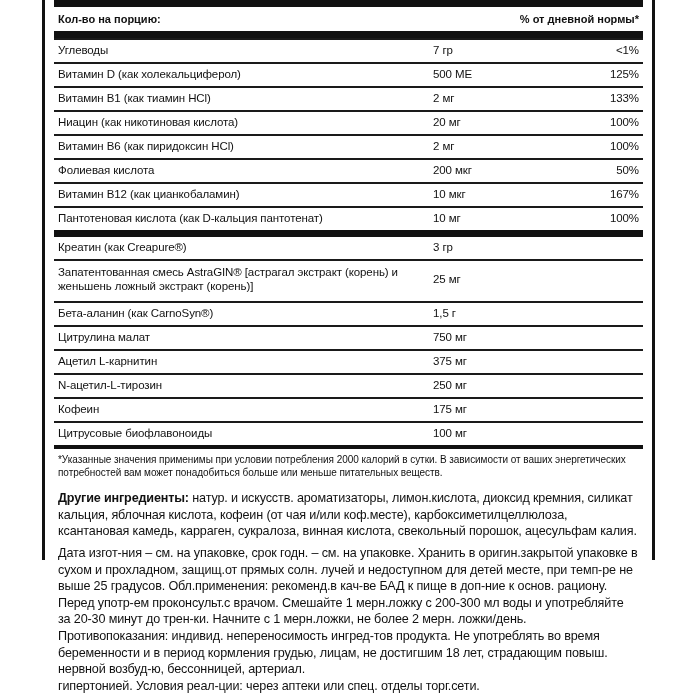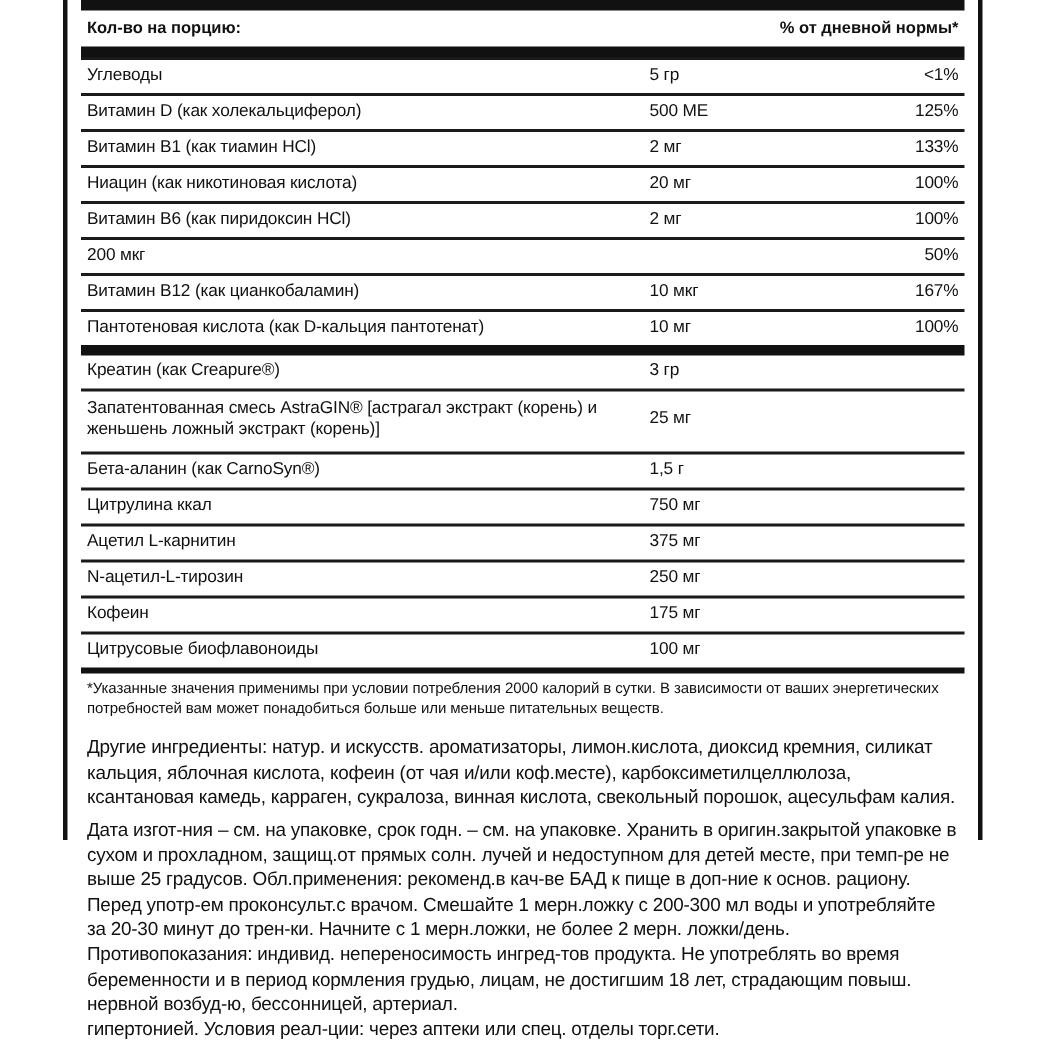--- a/index.html
+++ b/index.html
@@ -108,7 +108,7 @@
 
       <div class="row">
         <span class="nm">Углеводы</span>
-        <span class="amt">5 гр</span>
+        <span class="amt">7 гр</span>
         <span class="dv">&lt;1%</span>
       </div>
       <div class="rule"></div>

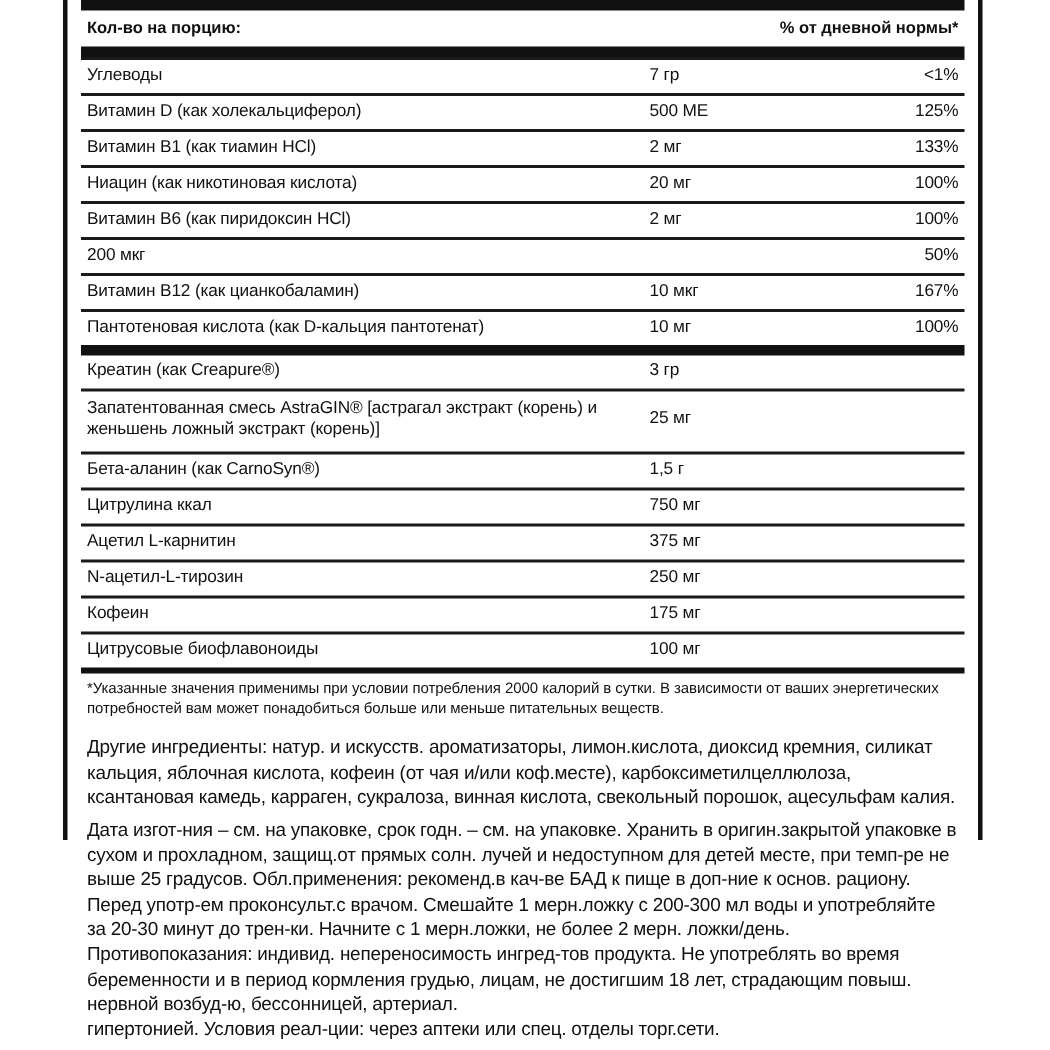--- a/index.html
+++ b/index.html
@@ -142,6 +142,7 @@
       <div class="rule"></div>
 
       <div class="row">
+        <span class="nm">Фолиевая кислота</span>
         <span class="amt">200 мкг</span>
         <span class="dv">50%</span>
       </div>

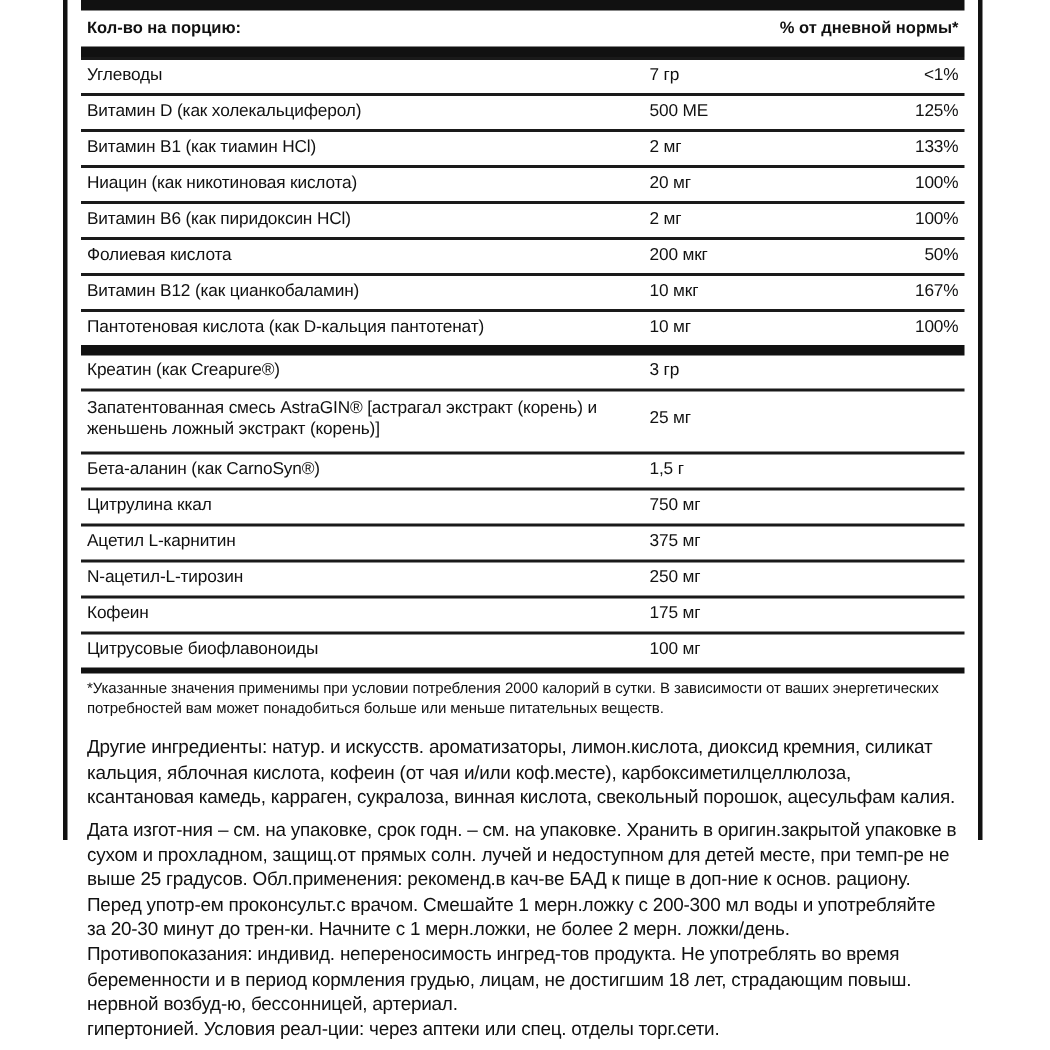--- a/index.html
+++ b/index.html
@@ -189,7 +189,7 @@
       <div class="rule"></div>
 
       <div class="row">
-        <span class="nm">Цитрулина ккал</span>
+        <span class="nm">Цитрулина малат</span>
         <span class="amt">750 мг</span>
         <span class="dv"></span>
       </div>

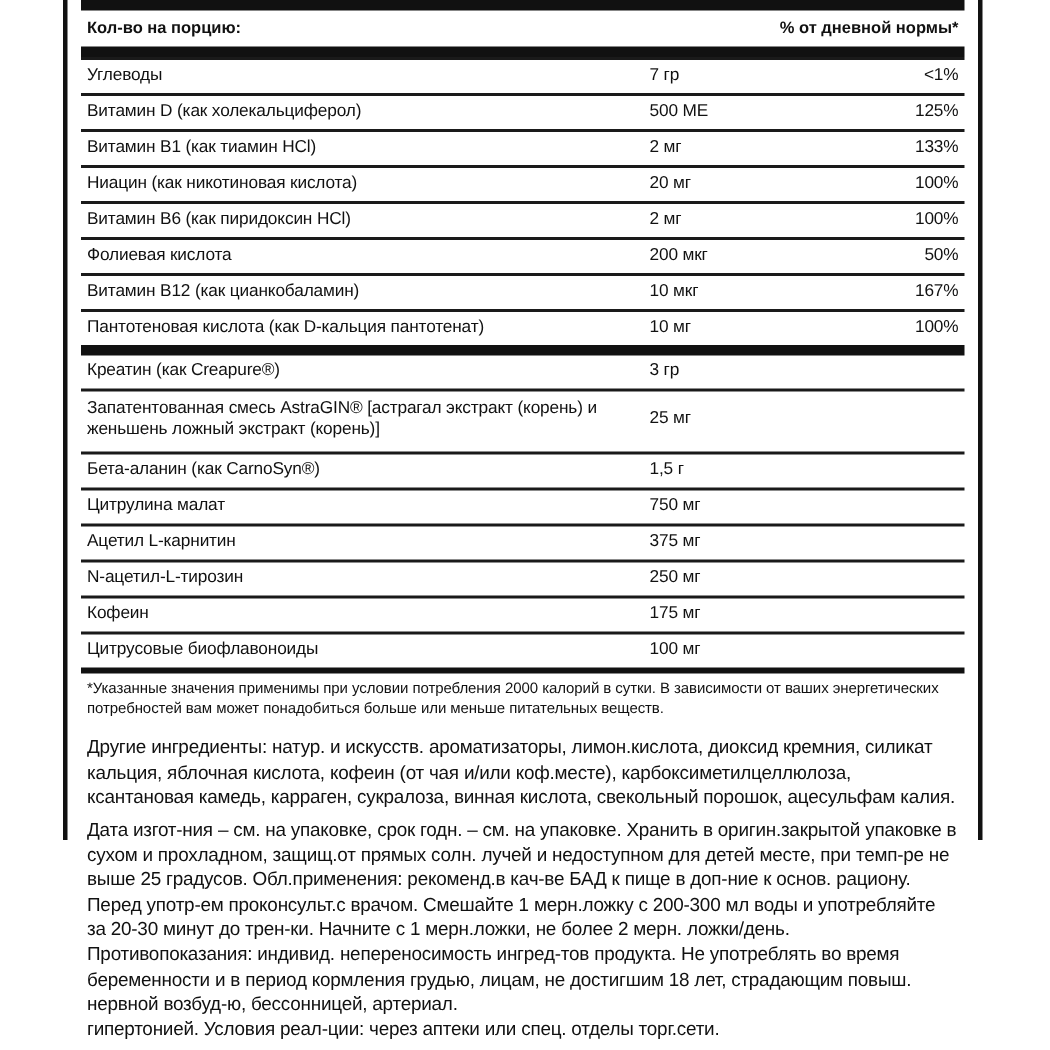--- a/index.html
+++ b/index.html
@@ -85,7 +85,7 @@
     letter-spacing:-0.15px;
   }
   .para.tight{padding-top:5px;}
-  .para b{font-weight:normal;margin-top:25px;}
+  .para b{font-weight:bold;margin-top:25px;}
   .para .cut{display:block;}
 </style>
 </head>

